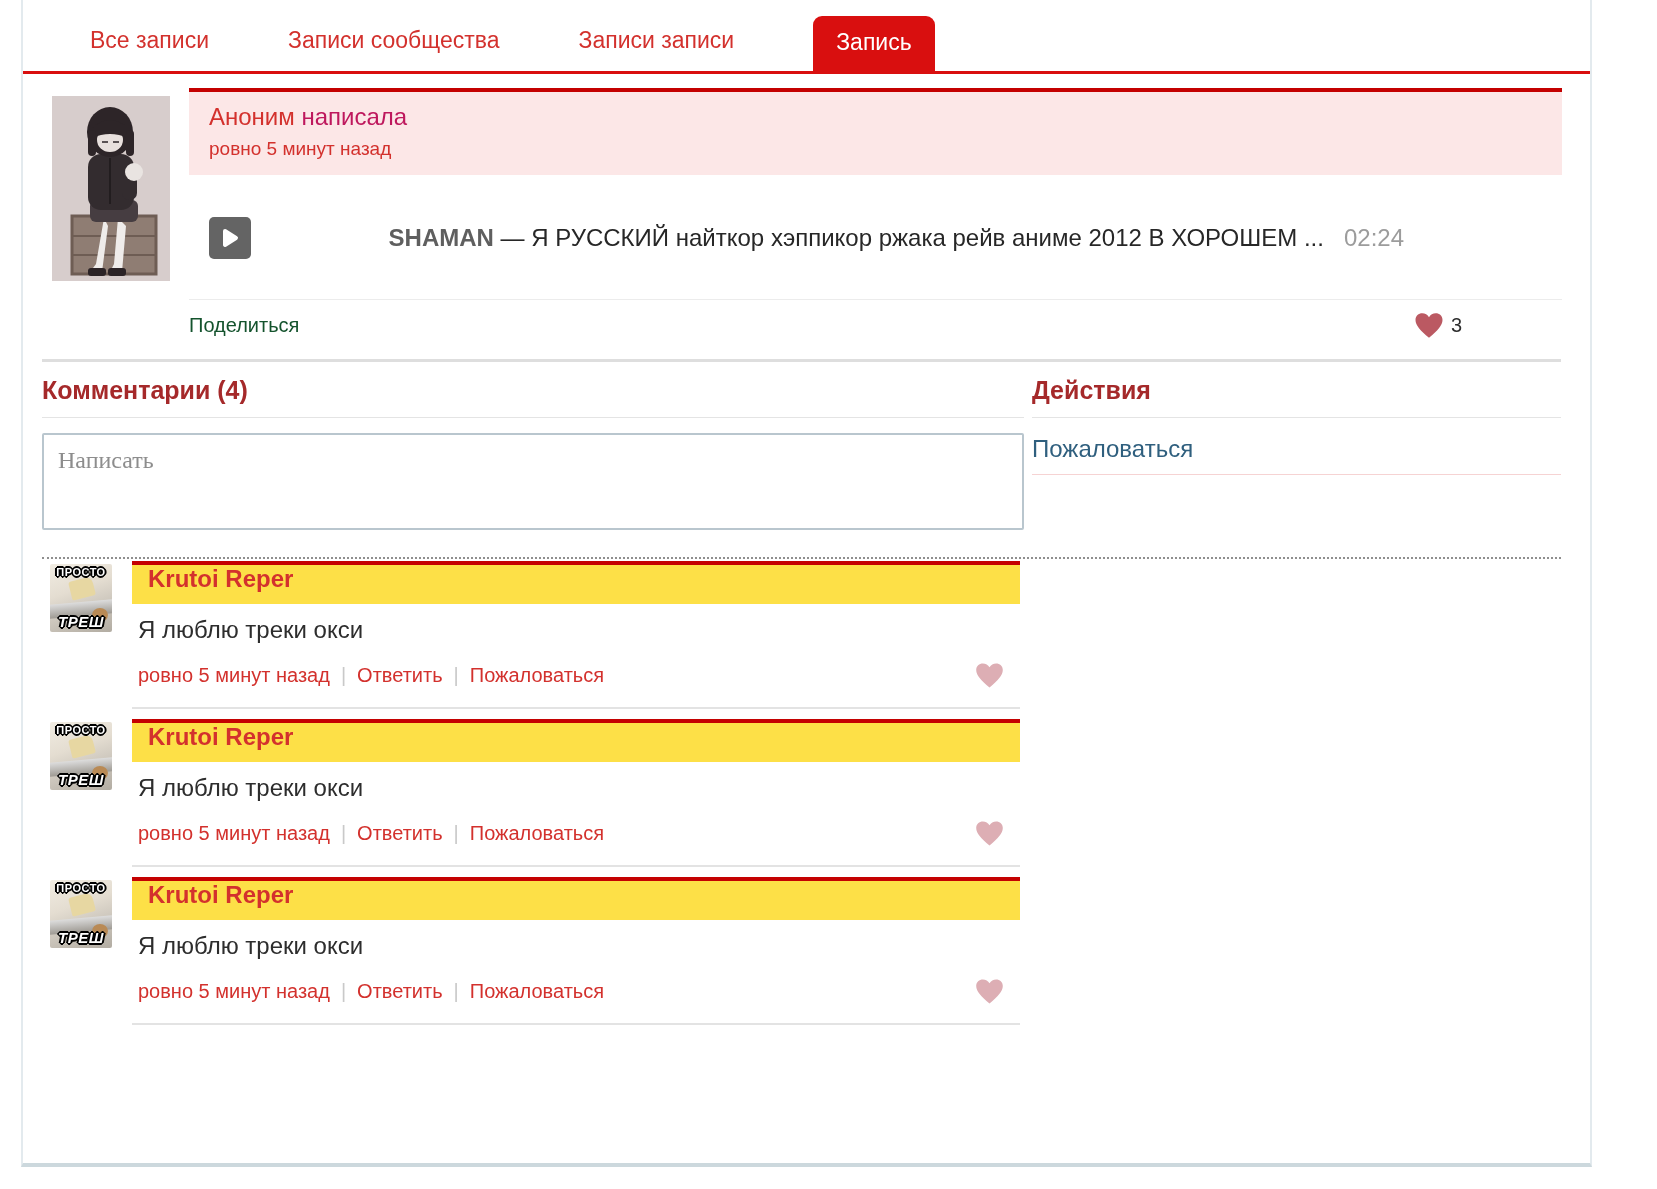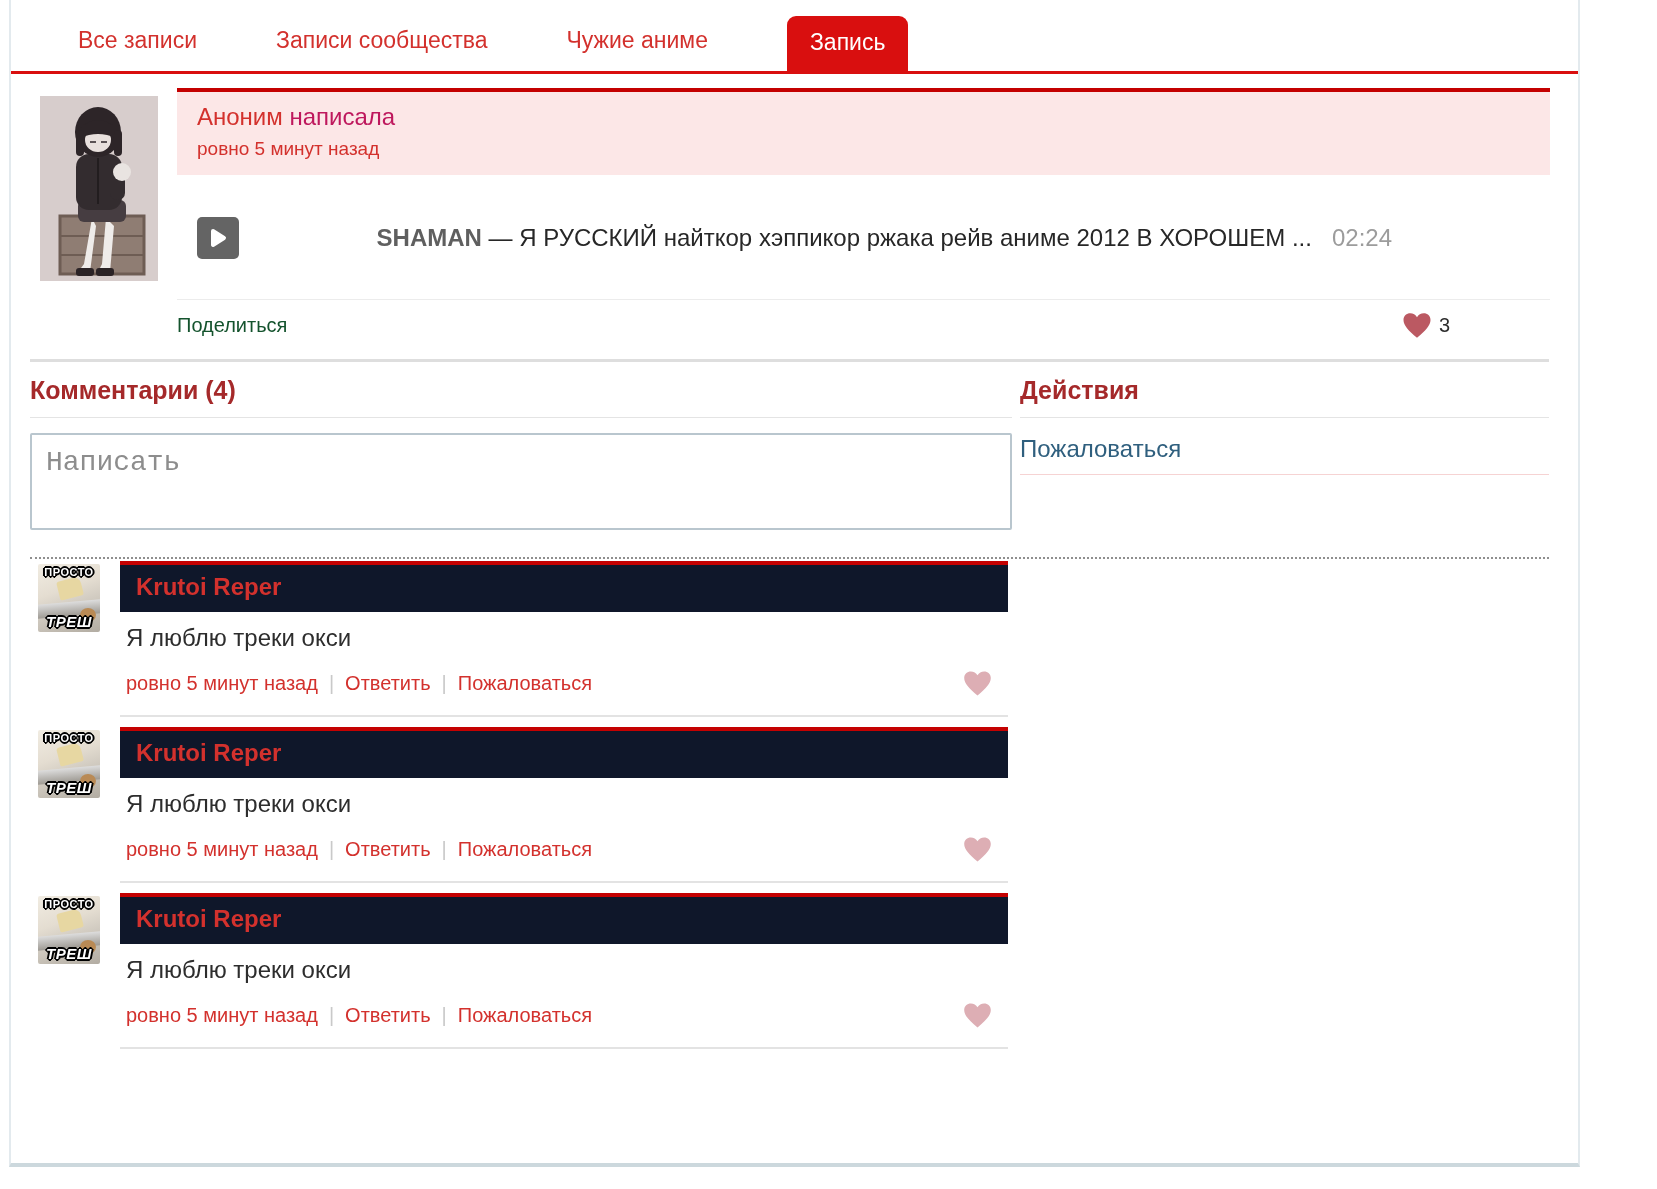--- a/index.html
+++ b/index.html
@@ -4,7 +4,7 @@
 <style>
   html,body { margin:0; padding:0; background:#ffffff; }
   body { width:1657px; height:1189px; position:relative; font-family:"Liberation Sans","DejaVu Sans",sans-serif; color:#2e2e2e; }
-  .container { position:absolute; left:9px; top:0; width:1571px; height:1167px; box-sizing:border-box;
+  .container { position:absolute; left:21px; top:0; width:1571px; height:1167px; box-sizing:border-box;
                border-left:2px solid #e3eaee; border-right:2px solid #e3eaee; border-bottom:4px solid #ccd8dd; background:#fff; }
 
   

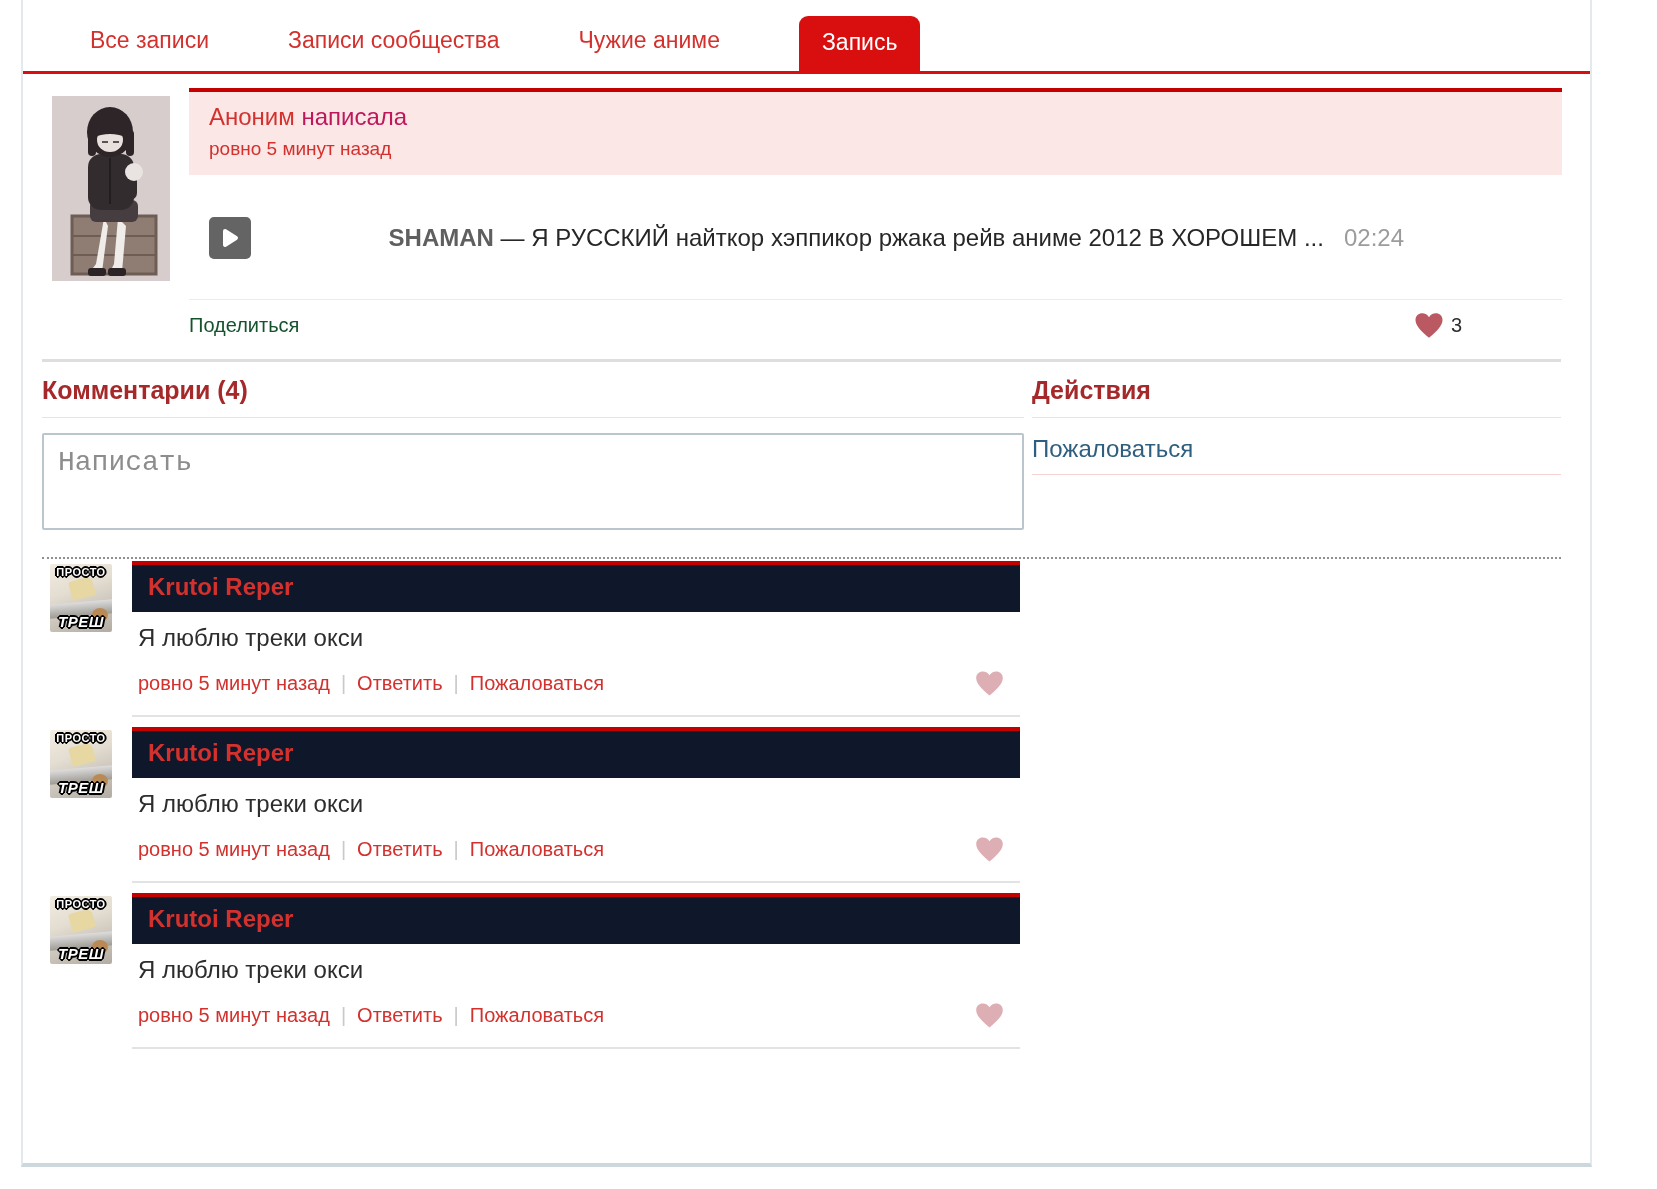--- a/index.html
+++ b/index.html
@@ -83,7 +83,7 @@
   <div class="tabs">
     <div class="tab">Все записи</div>
     <div class="tab">Записи сообщества</div>
-    <div class="tab">Чужие аниме</div>
+    <div class="tab">Записи записи</div>
     <div class="tab active">Запись</div>
   </div>
 

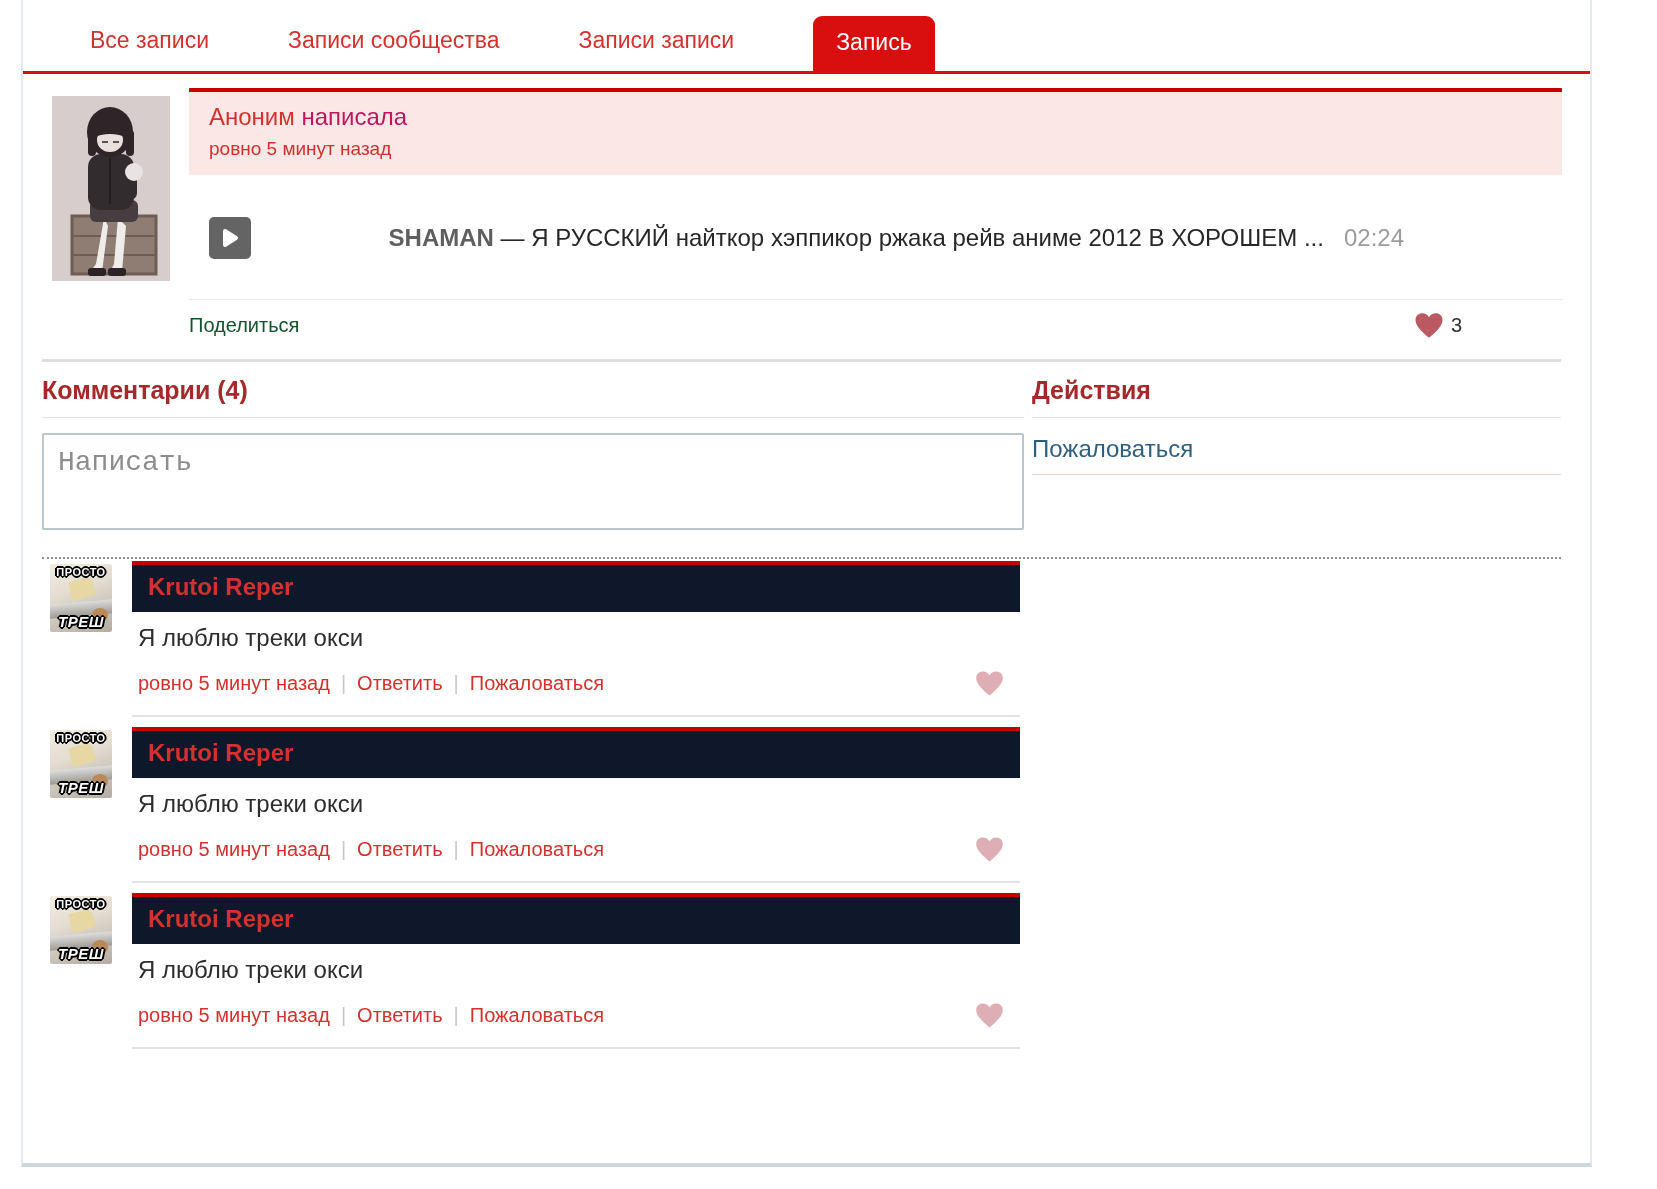--- a/index.html
+++ b/index.html
@@ -44,8 +44,8 @@
   .col-heading { font-size:25px; font-weight:bold; color:#a5292a; margin:14px 0 12px; line-height:29px; }
   .heading-divider { border-top:1px solid #e4e4e4; }
   .comment-box { display:block; width:100%; box-sizing:border-box; height:97px; border:2px solid #b9c6ce; border-radius:2px;
-                 margin-top:15px; font-size:28px; color:#2e2e2e; padding:12px 14px; resize:none; outline:none;
-                 font-family:Liberation Mono, monospace; }
+                 margin-top:15px; font-size:24px; color:#2e2e2e; padding:12px 14px; resize:none; outline:none;
+                 font-family:Liberation Serif, serif; }
   .comment-box::placeholder { color:#8d8d8d; }
   .report-action { display:inline-block; color:#2f5f7e; font-size:24px; margin-top:17px; cursor:pointer; }
   .pink-divider { border-top:1px solid #f6d3d3; margin-top:11px; }

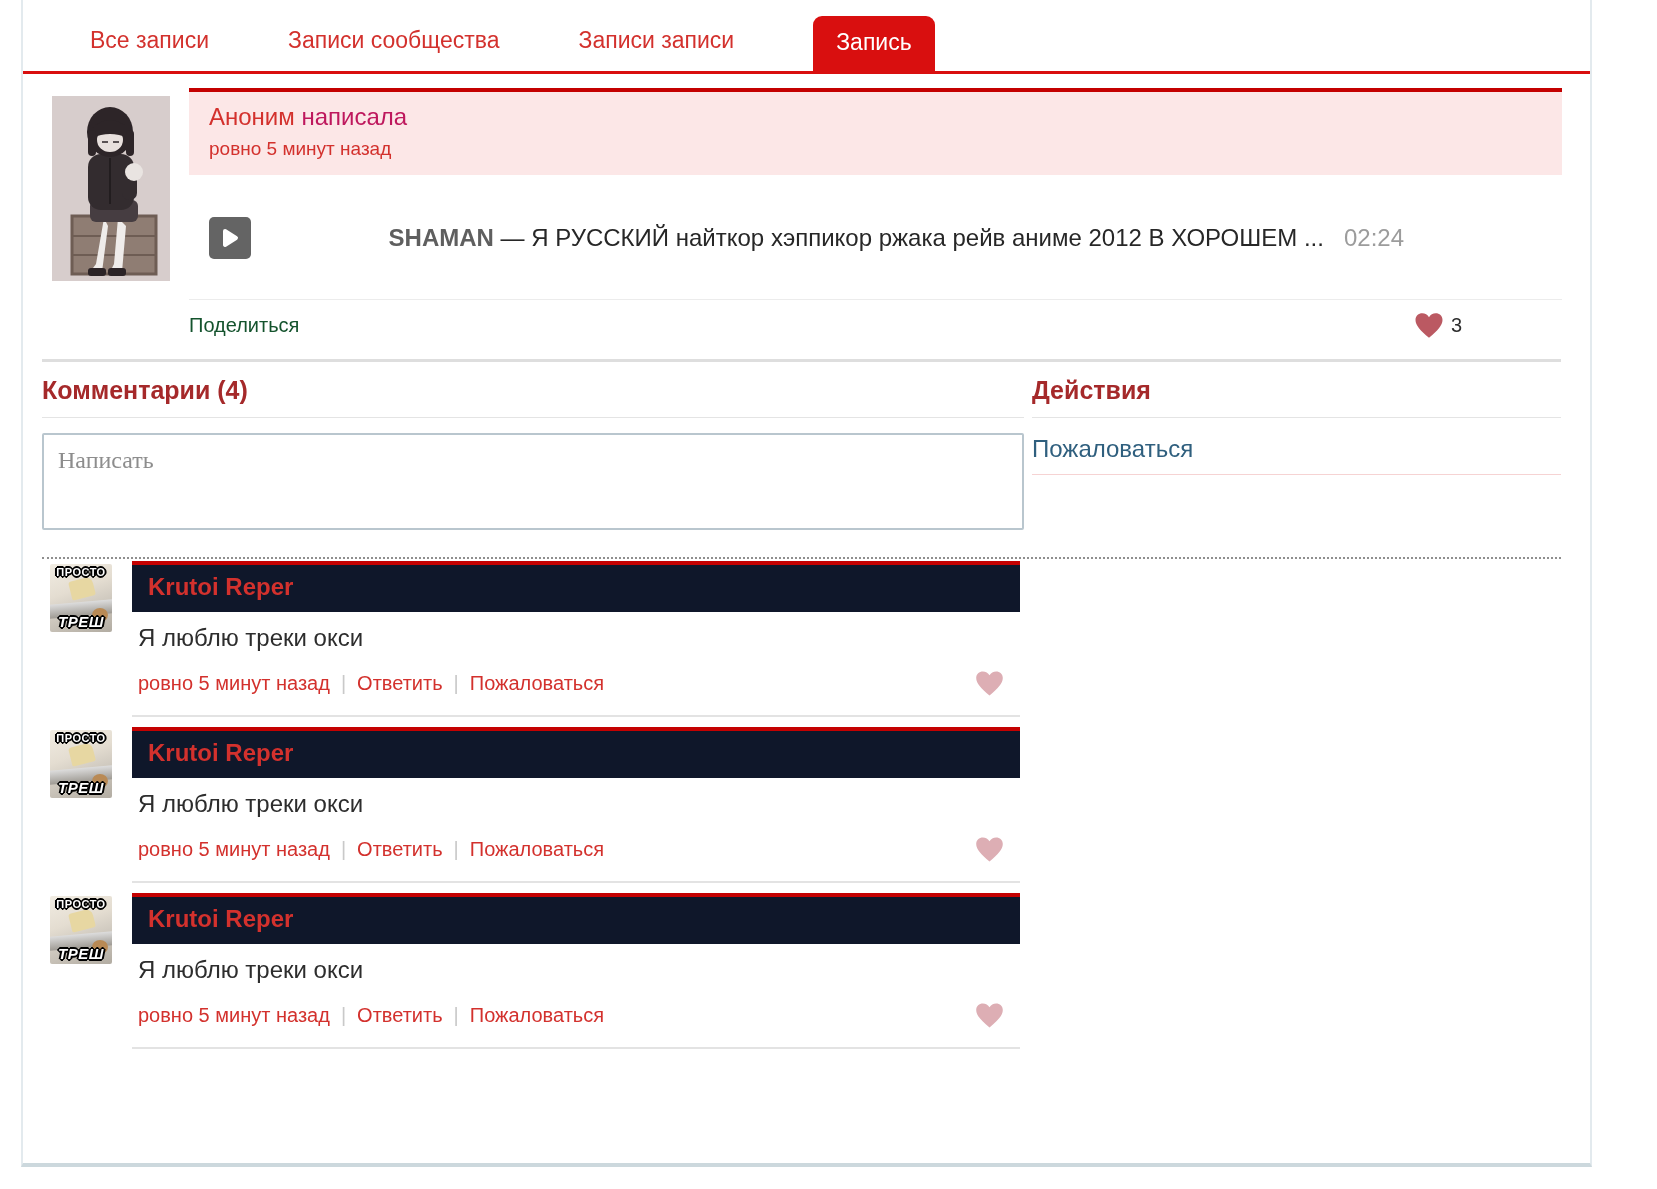--- a/index.html
+++ b/index.html
@@ -65,7 +65,7 @@
   .meme-top { top:2px; font-size:11px; }
   .meme-bottom { bottom:2px; font-size:15px;font-style:italic; }
   .comment-body { width:888px; margin-left:20px; }
-  .comment-header { border-top:4px solid #c40101; background:#0f172a; padding:8px 16px 11px; }
+  .comment-header { border-top:4px solid #c40101; background:#fde047; padding:0 16px 11px; }
   .comment-author { color:#d3312d; font-weight:bold; font-size:24px; line-height:28px; cursor:pointer; }
   .comment-text { font-size:24px; color:#2d2d2d; margin:12px 0 0 6px; line-height:28px; }
   .comment-links { display:flex; align-items:center; margin:18px 0 0 6px; font-size:20px; line-height:25px; }

